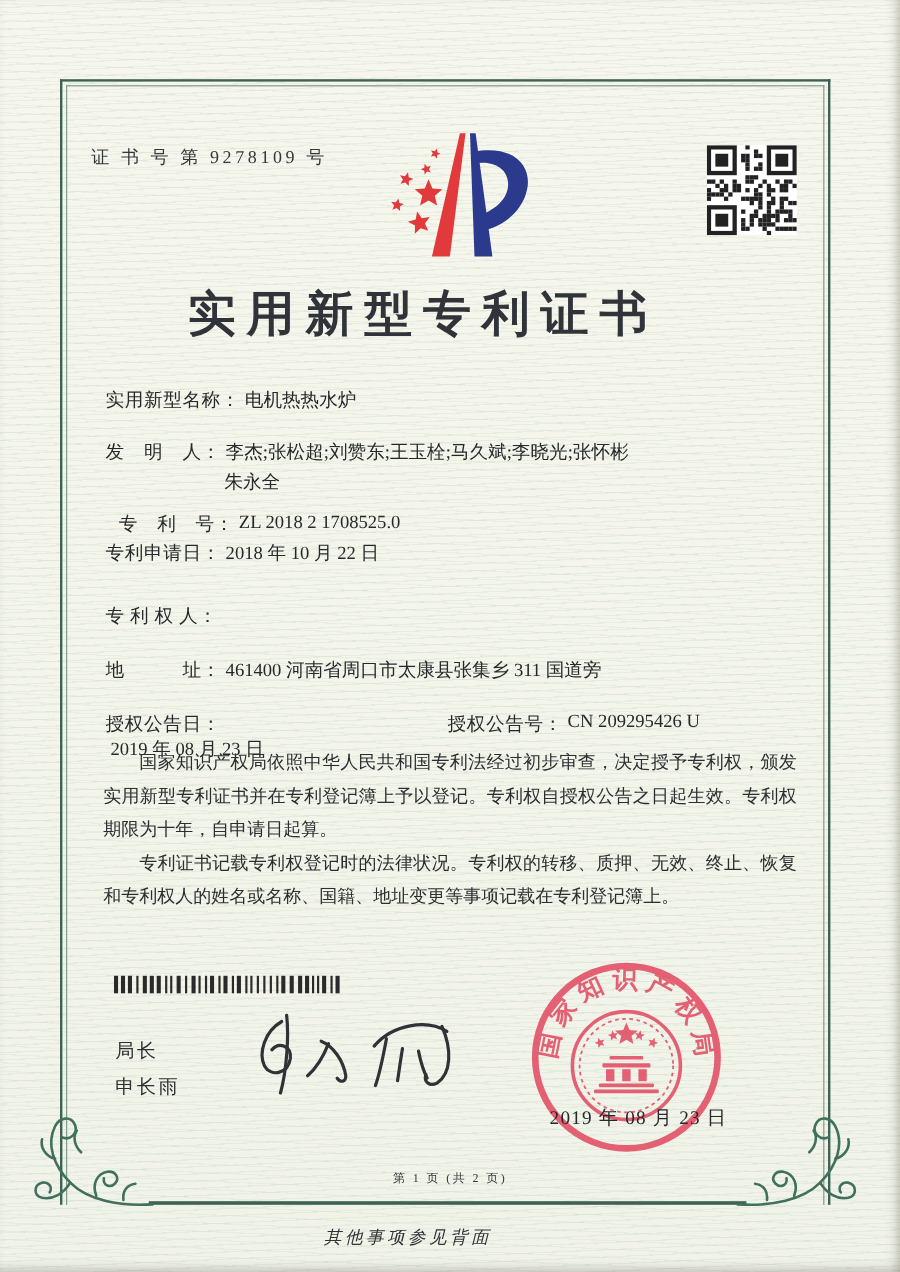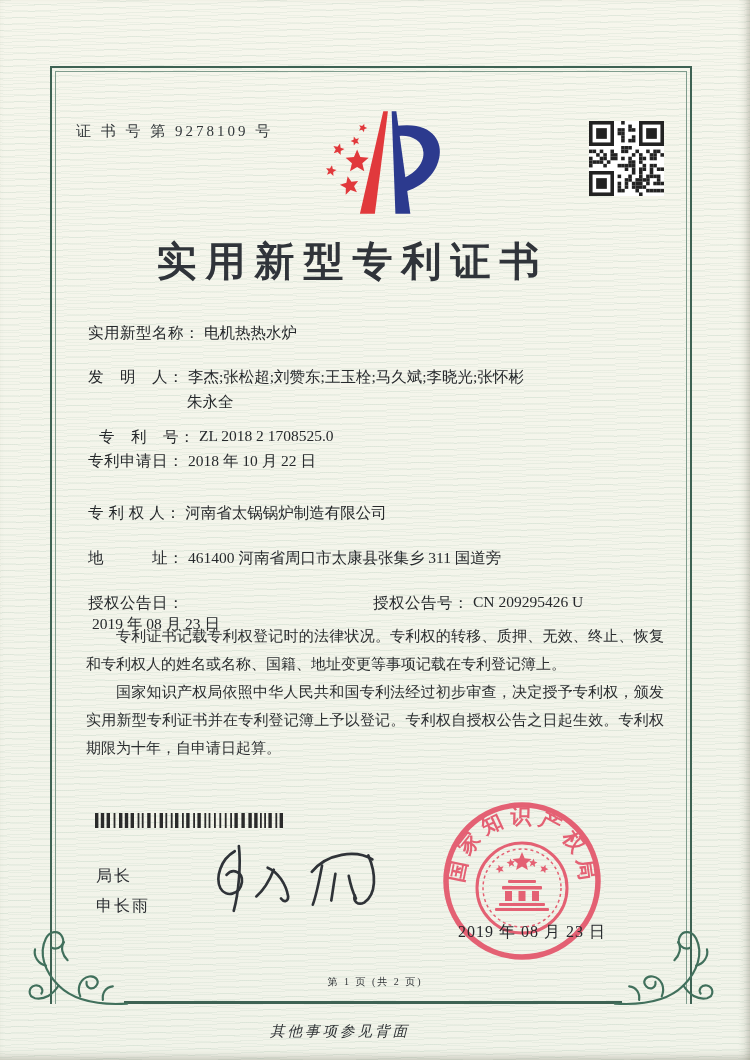--- a/index.html
+++ b/index.html
@@ -252,7 +252,6 @@
   </div>
   <div class="row" style="left:88px;top:503px;">
     <span class="lbl">专 利 权 人：</span>
-    <span class="val">河南省太锅锅炉制造有限公司</span>
   </div>
   <div class="row" style="left:88px;top:548px;">
     <span class="lbl">地　　　址：</span>

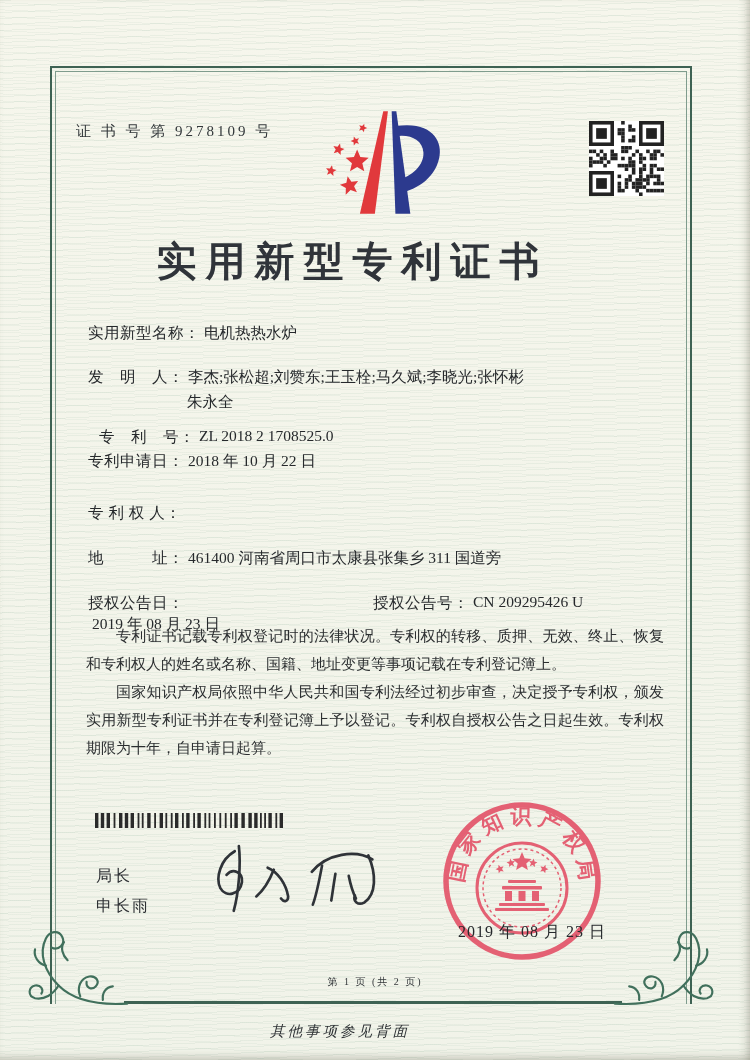--- a/index.html
+++ b/index.html
@@ -267,8 +267,8 @@
   </div>
 
   <div class="paras">
+    <p>国家知识产权局依照中华人民共和国专利法经过初步审查，决定授予专利权，颁发实用新型专利证书并在专利登记簿上予以登记。专利权自授权公告之日起生效。专利权期限为十年，自申请日起算。</p>
     <p>专利证书记载专利权登记时的法律状况。专利权的转移、质押、无效、终止、恢复和专利权人的姓名或名称、国籍、地址变更等事项记载在专利登记簿上。</p>
-    <p>国家知识产权局依照中华人民共和国专利法经过初步审查，决定授予专利权，颁发实用新型专利证书并在专利登记簿上予以登记。专利权自授权公告之日起生效。专利权期限为十年，自申请日起算。</p>
   </div>
 
   <svg class="barcode" id="barcode" viewBox="0 0 190 15" preserveAspectRatio="none">

